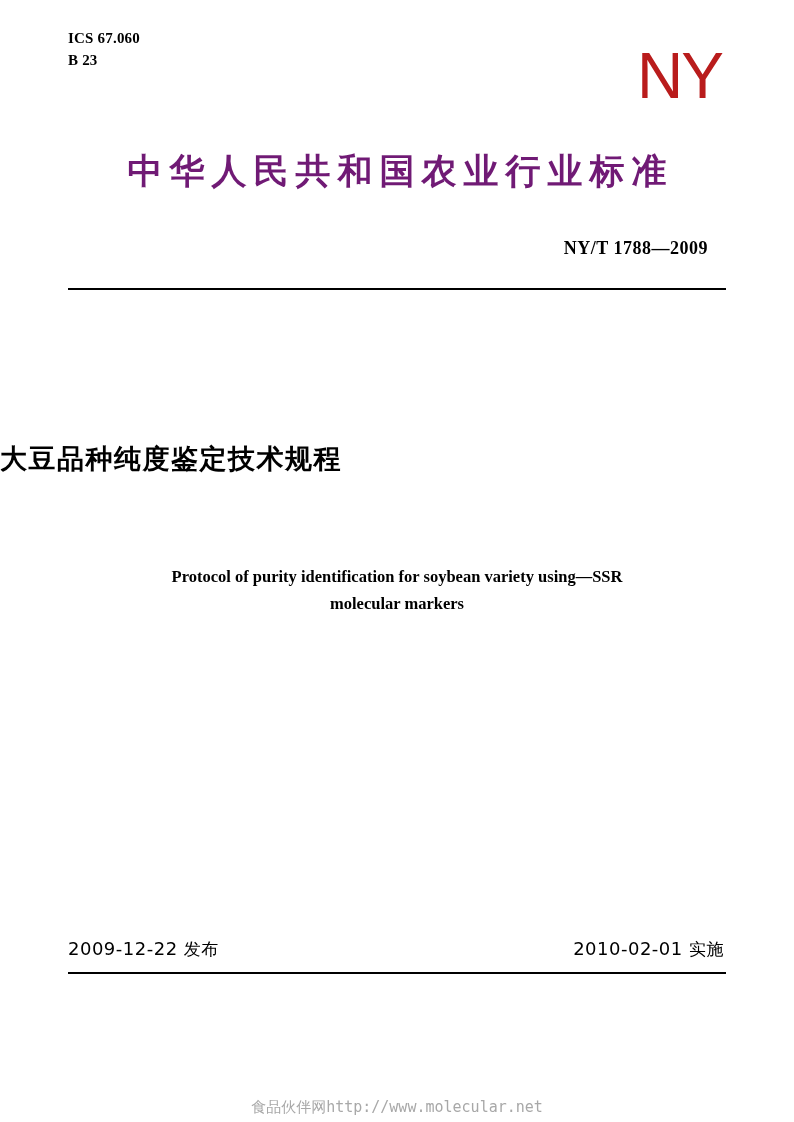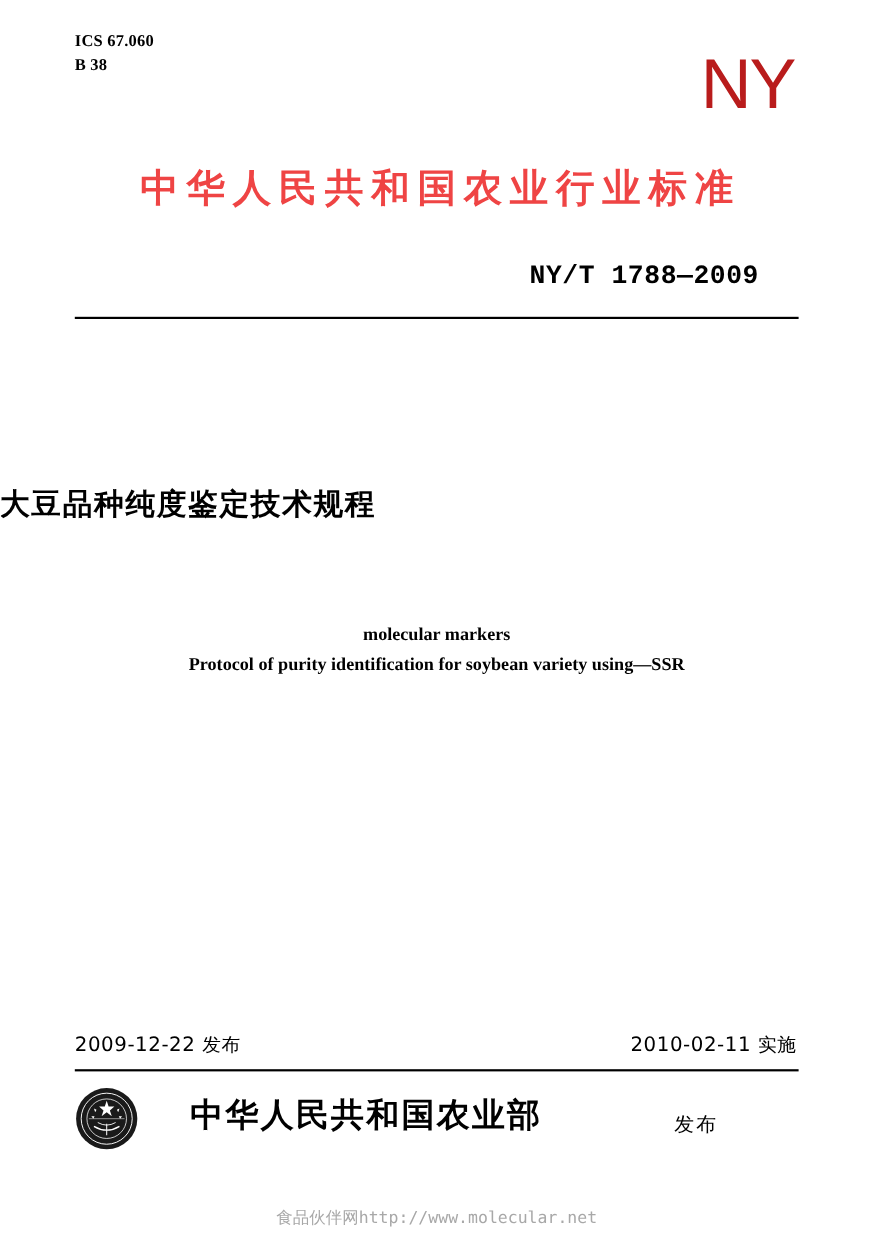--- a/index.html
+++ b/index.html
@@ -196,7 +196,7 @@
 
   <div class="ics-block">
     <div class="ics-line">ICS 67.060</div>
-    <div class="ics-line">B 38</div>
+    <div class="ics-line">B 23</div>
   </div>
 
   <div class="ny-logo">NY</div>

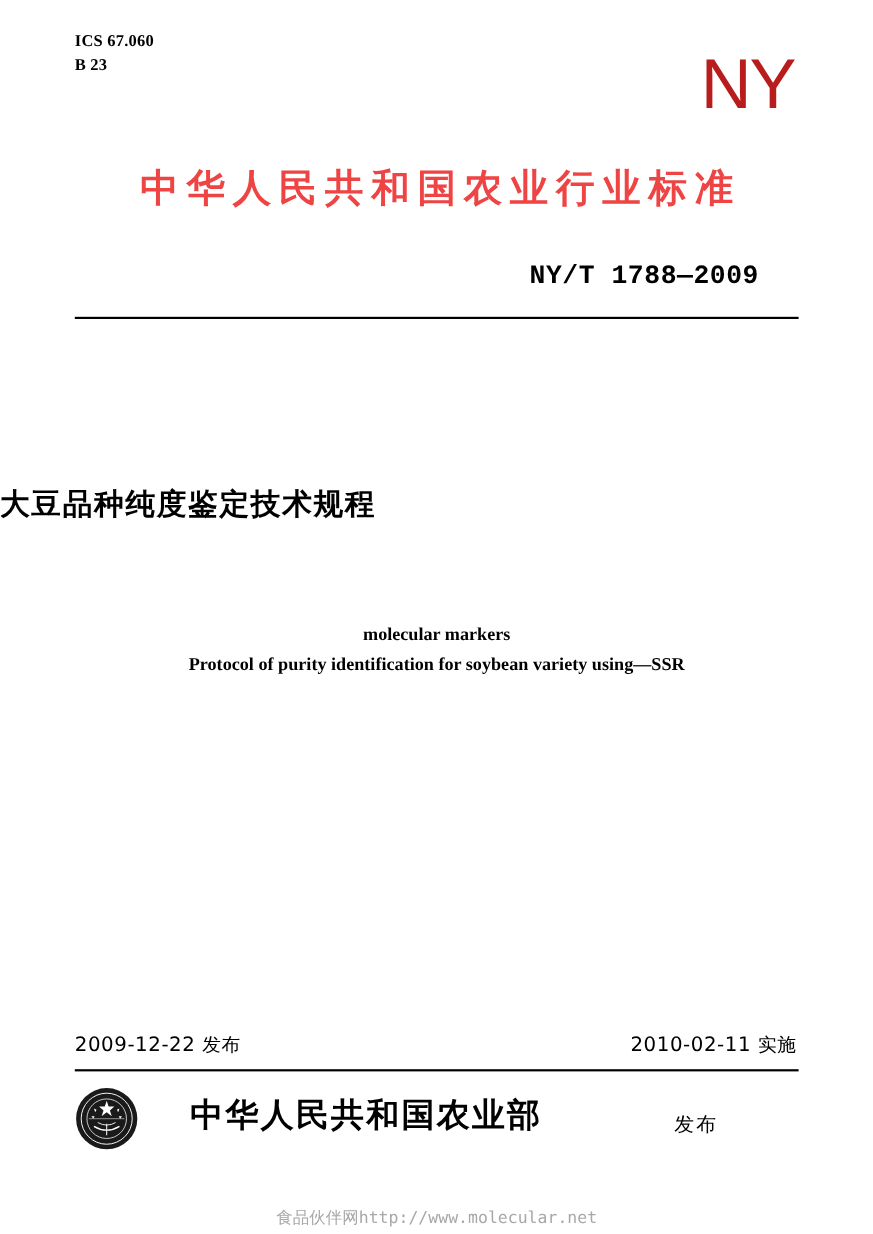--- a/index.html
+++ b/index.html
@@ -53,7 +53,7 @@
     font-weight: bold;
     font-size: 35px;
     letter-spacing: 7px;
-    color: #ef4444;
+    color: #701a75;
     text-indent: 7px;
   }
 

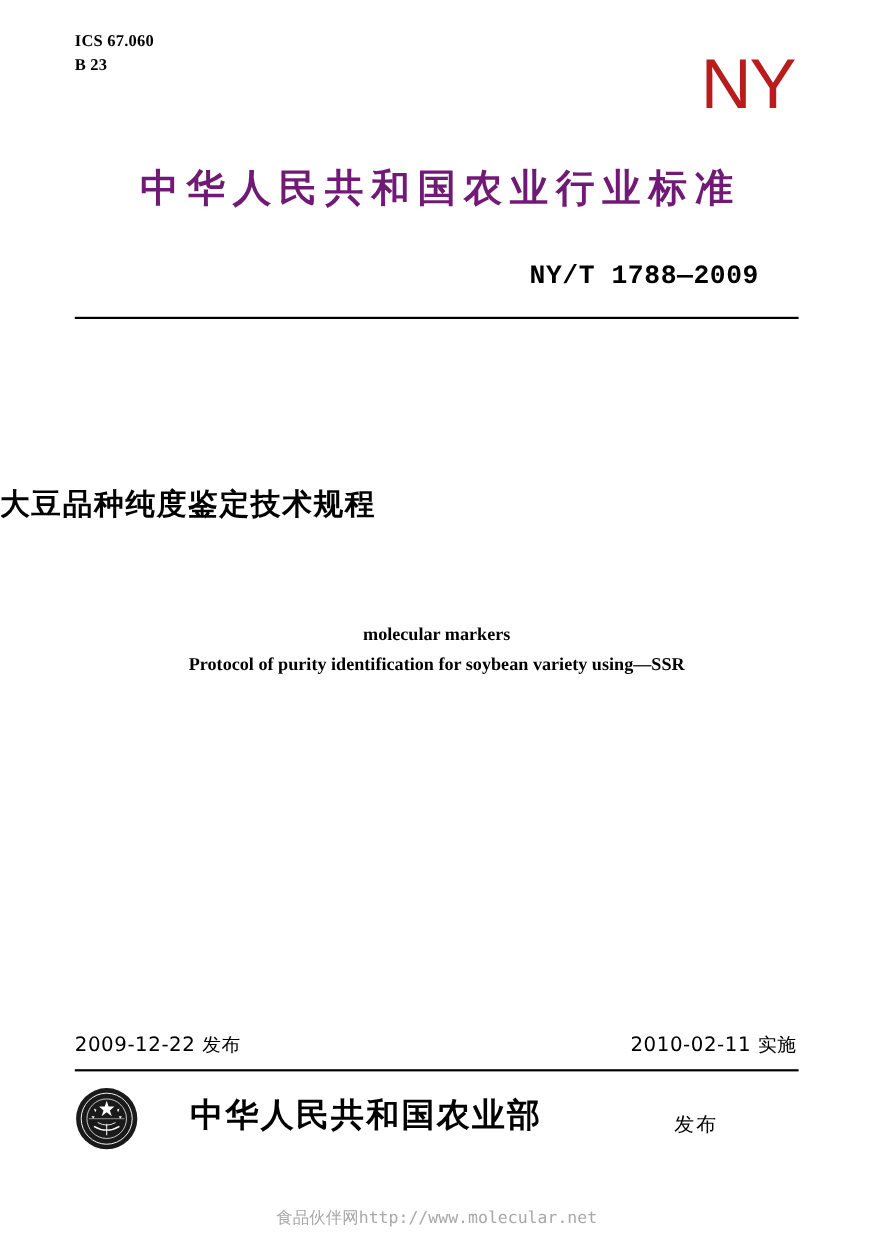--- a/index.html
+++ b/index.html
@@ -59,11 +59,11 @@
 
   .std-number {
     position: absolute;
-    right: 104px;
+    right: 86px;
     top: 238px;
-    font-family: Liberation Mono, monospace;
-    font-weight: bold;
-    font-size: 24px;
+    font-family: Liberation Serif, serif;
+    font-weight: bold;
+    font-size: 18px;
     letter-spacing: 0.5px;
     white-space: nowrap;
   }

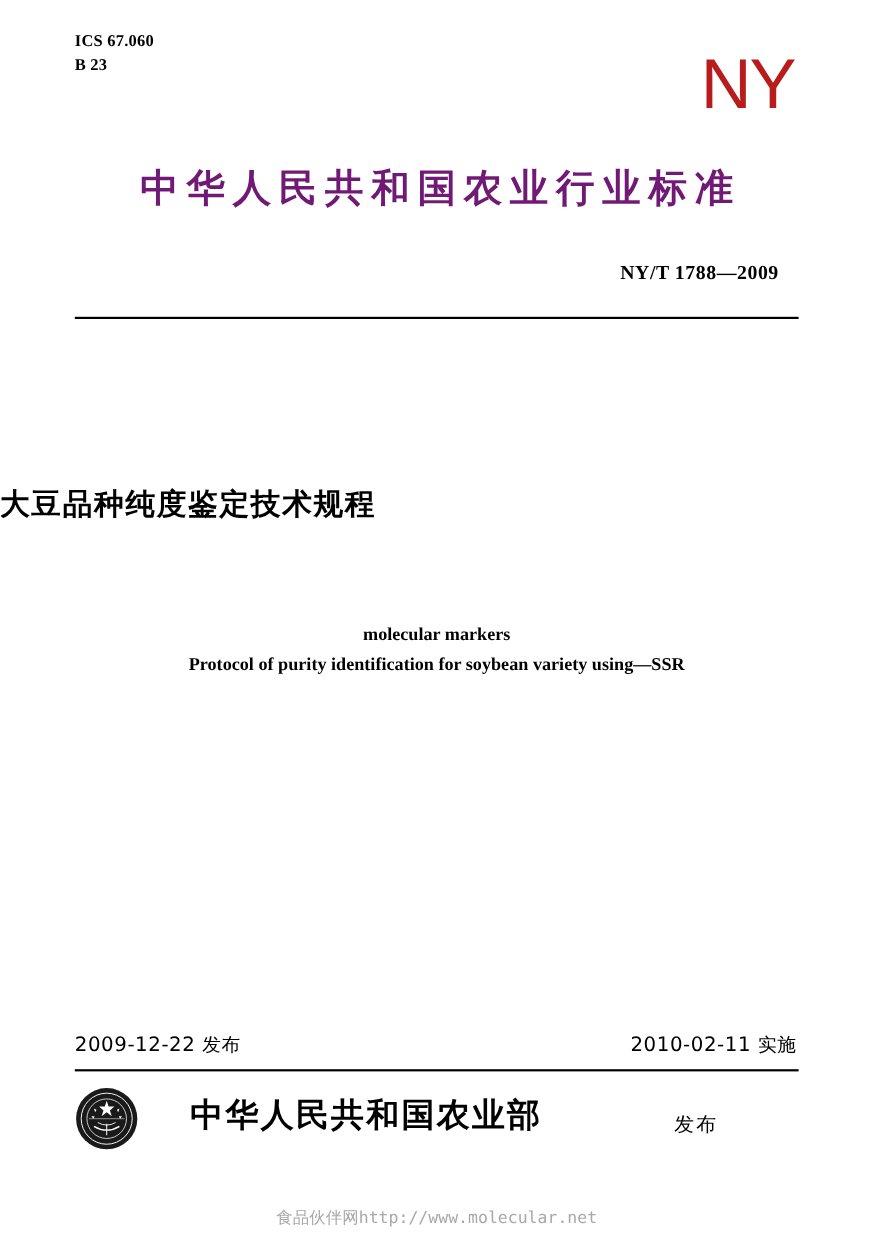--- a/index.html
+++ b/index.html
@@ -212,8 +212,8 @@
   </div>
 
   <div class="doc-title-en">
+    <div>Protocol of purity identification for soybean variety using—SSR</div>
     <div>molecular markers</div>
-    <div>Protocol of purity identification for soybean variety using—SSR</div>
   </div>
 
   <div class="issue-date">

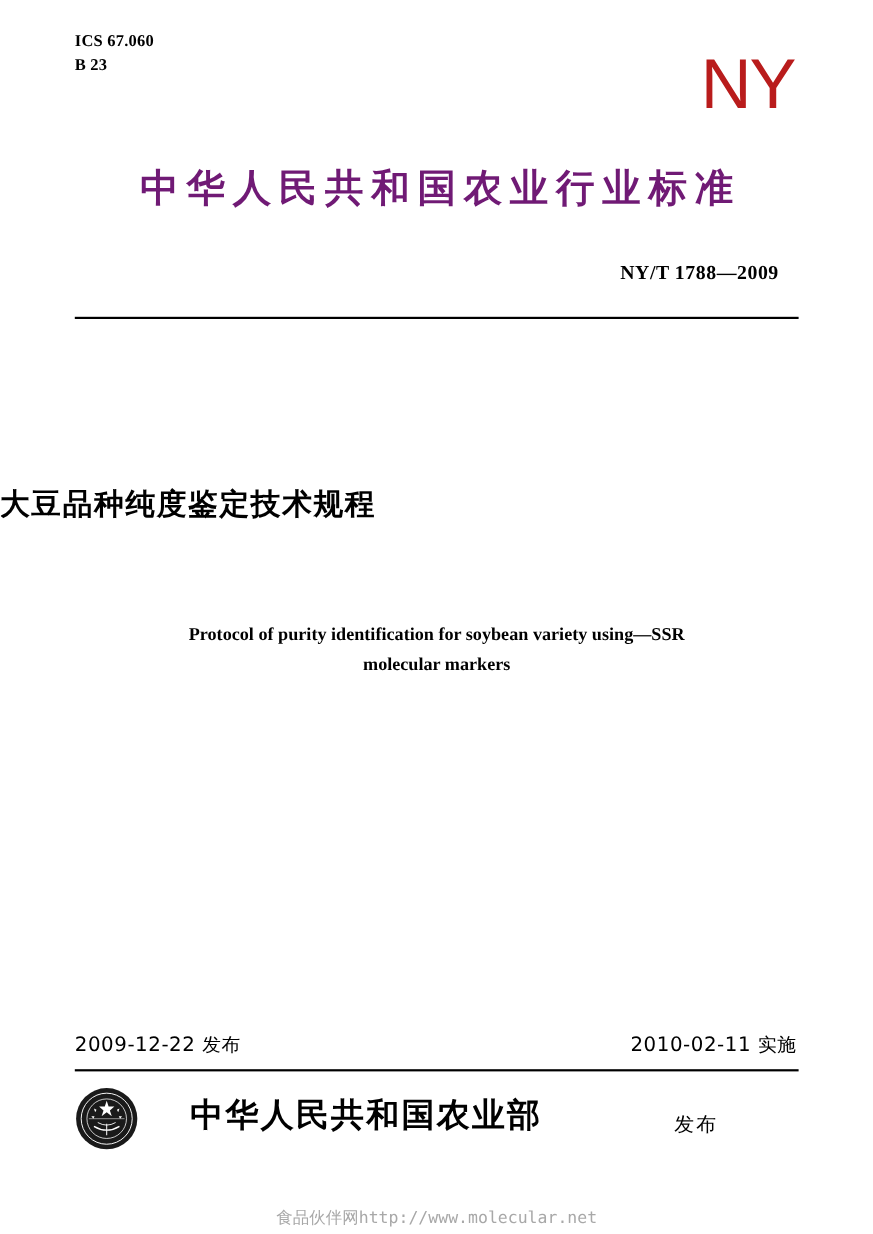--- a/index.html
+++ b/index.html
@@ -222,7 +222,7 @@
   </div>
 
   <div class="effective-date">
-    <span>2010-02-11</span>
+    <span>2010-02-01</span>
     <span class="date-cn">实施</span>
   </div>
 

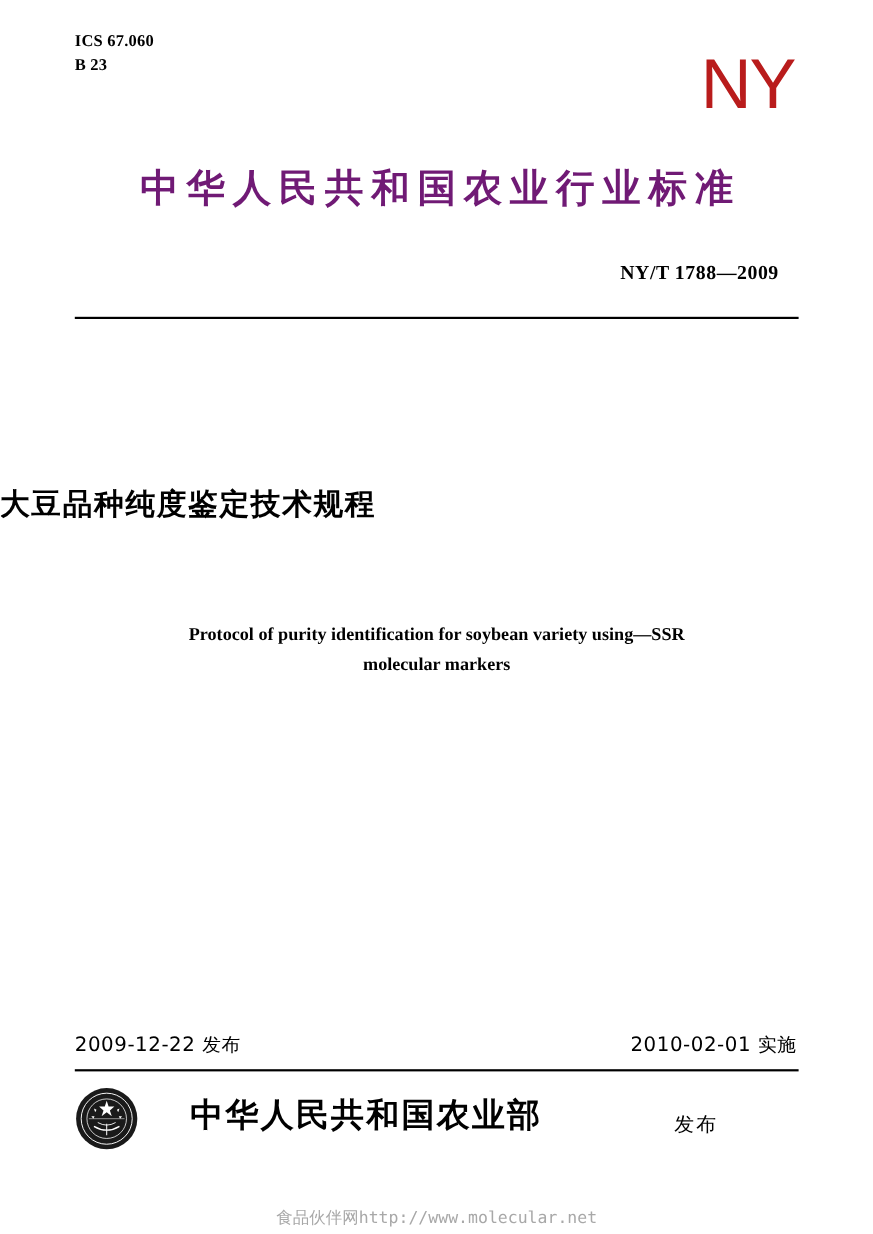--- a/index.html
+++ b/index.html
@@ -228,24 +228,6 @@
 
   <div class="rule-bottom"></div>
 
-  <div class="publisher-row">
-    <svg class="emblem" viewBox="0 0 100 100">
-      <circle cx="50" cy="50" r="48" fill="#1a1a1a"></circle>
-      <circle cx="50" cy="50" r="40" fill="none" stroke="#ffffff" stroke-width="1.5"></circle>
-      <circle cx="50" cy="50" r="31" fill="none" stroke="#ffffff" stroke-width="1.2"></circle>
-      <path d="M50 22 L53 31 L62 31 L55 37 L58 46 L50 40 L42 46 L45 37 L38 31 L47 31 Z" fill="#ffffff"></path>
-      <path d="M30 34 L34 36 L32 40 Z" fill="#ffffff"></path>
-      <path d="M26 46 L31 46 L29 50 Z" fill="#ffffff"></path>
-      <path d="M70 34 L66 36 L68 40 Z" fill="#ffffff"></path>
-      <path d="M74 46 L69 46 L71 50 Z" fill="#ffffff"></path>
-      <path d="M30 62 Q50 74 70 62" fill="none" stroke="#ffffff" stroke-width="2"></path>
-      <path d="M36 56 Q50 64 64 56" fill="none" stroke="#ffffff" stroke-width="1.4"></path>
-      <line x1="50" y1="58" x2="50" y2="76" stroke="#ffffff" stroke-width="1.6"></line>
-      <line x1="22" y1="50" x2="78" y2="50" stroke="#ffffff" stroke-width="0.8"></line>
-    </svg>
-    <div class="publisher-name">中华人民共和国农业部</div>
-    <div class="publisher-verb">发布</div>
-  </div>
 
   <div class="watermark">
     <span class="cn">食品伙伴网</span><span>http://www.molecular.net</span>

